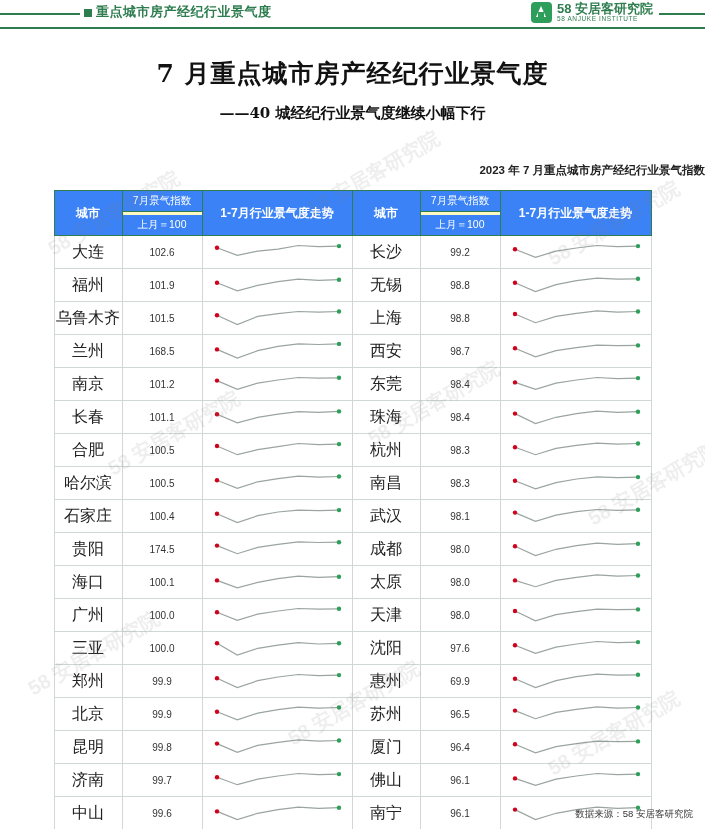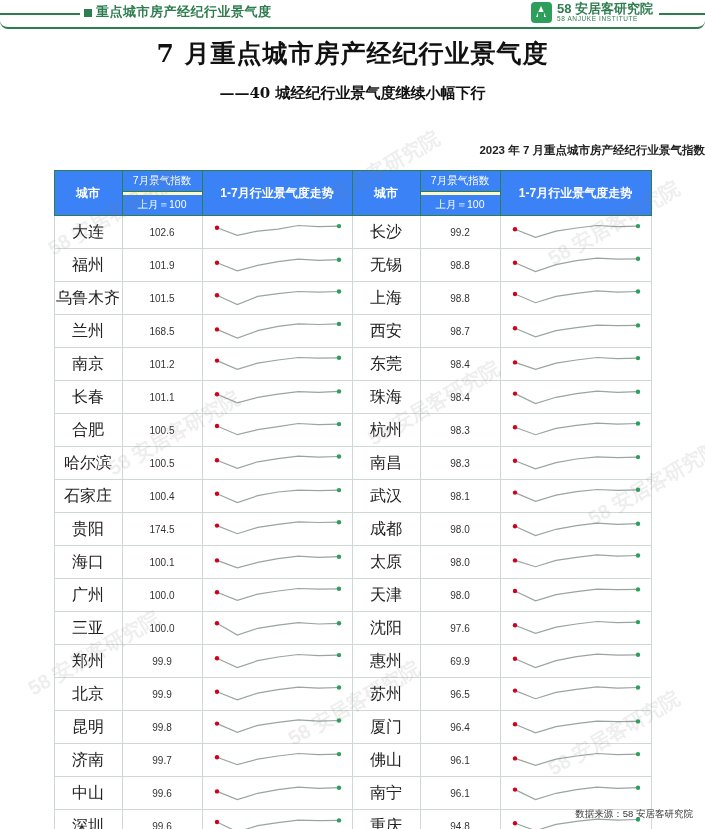--- a/index.html
+++ b/index.html
@@ -18,7 +18,6 @@
     border-bottom:2px solid #2e7d4f;
     display:flex;
     align-items:center;
-    border-radius:8px;
   }
   .topbar .left-rule{
     position:absolute;left:0;top:13px;width:80px;height:2px;background:#2e7d4f;

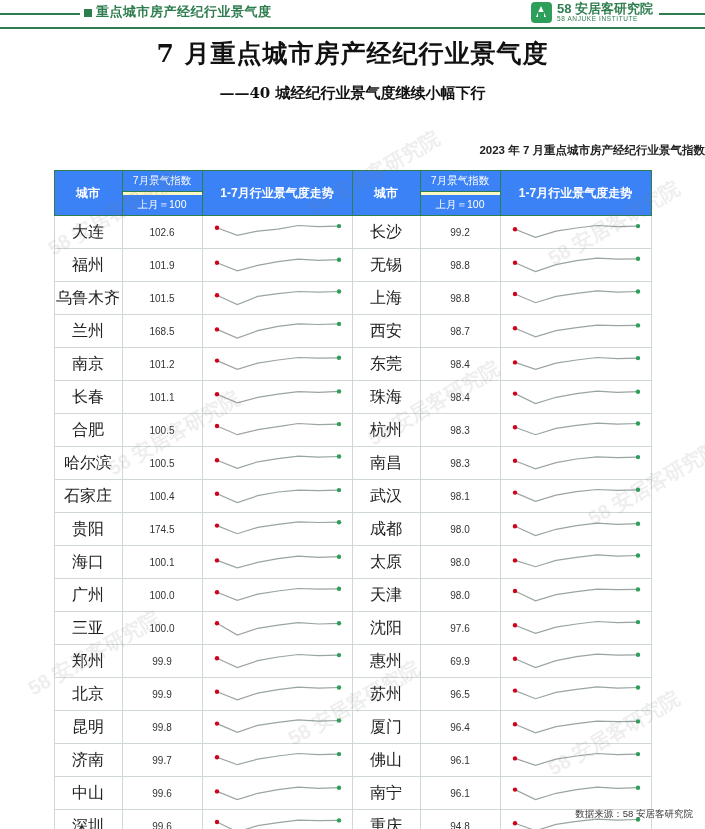--- a/index.html
+++ b/index.html
@@ -56,7 +56,7 @@
   .brand-text .b2{font-size:6.5px;color:#2e7d4f;letter-spacing:.6px;}
   
   .main-title{
-    text-align:center;margin-top:8px;
+    text-align:center;margin-top:28px;
     font-size:25px;font-weight:bold;color:#111;
     font-family:"DejaVu Serif","Liberation Serif",serif;
     letter-spacing:1px;

